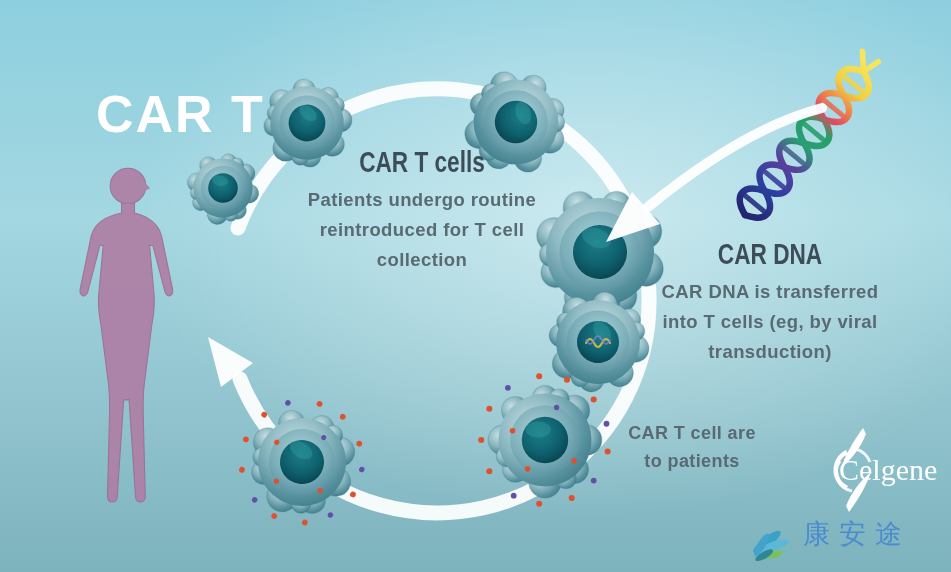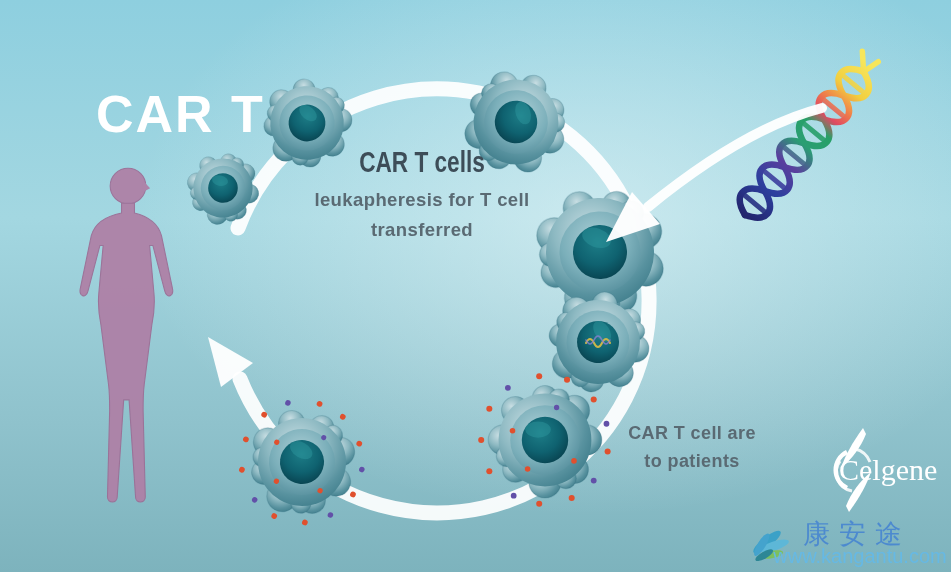--- a/index.html
+++ b/index.html
@@ -211,6 +211,7 @@
 
   <div class="txt blk-collection">
     <div class="step-heading">CAR T cells</div>
+    <div class="step-line">Patients undergo routine</div>
     <div class="step-line">leukapheresis for T cell</div>
     <div class="step-line">transferred</div>
   </div>

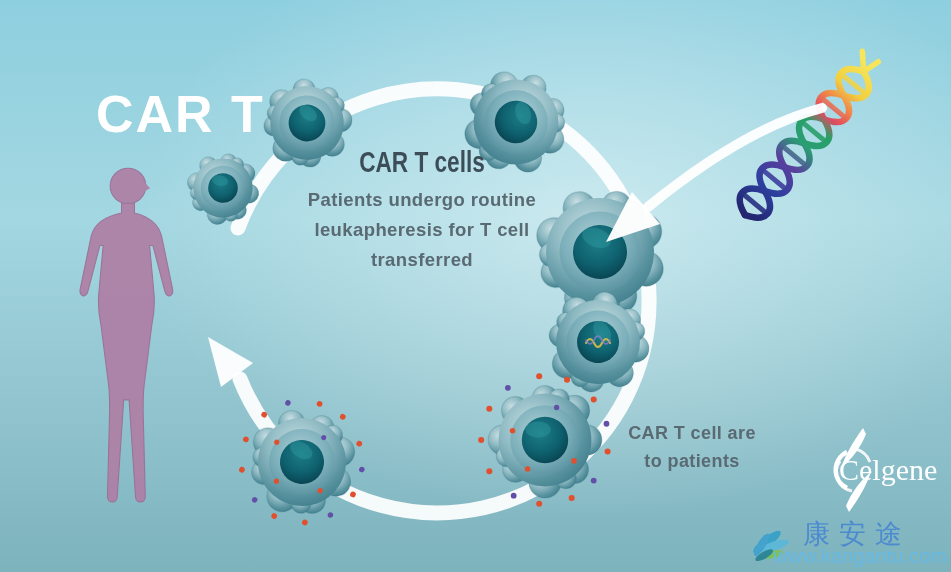--- a/index.html
+++ b/index.html
@@ -212,7 +212,7 @@
   <div class="txt blk-collection">
     <div class="step-heading">CAR T cells</div>
     <div class="step-line">Patients undergo routine</div>
-    <div class="step-line">leukapheresis for T cell</div>
+    <div class="step-line">reintroduced for T cell</div>
     <div class="step-line">transferred</div>
   </div>
 

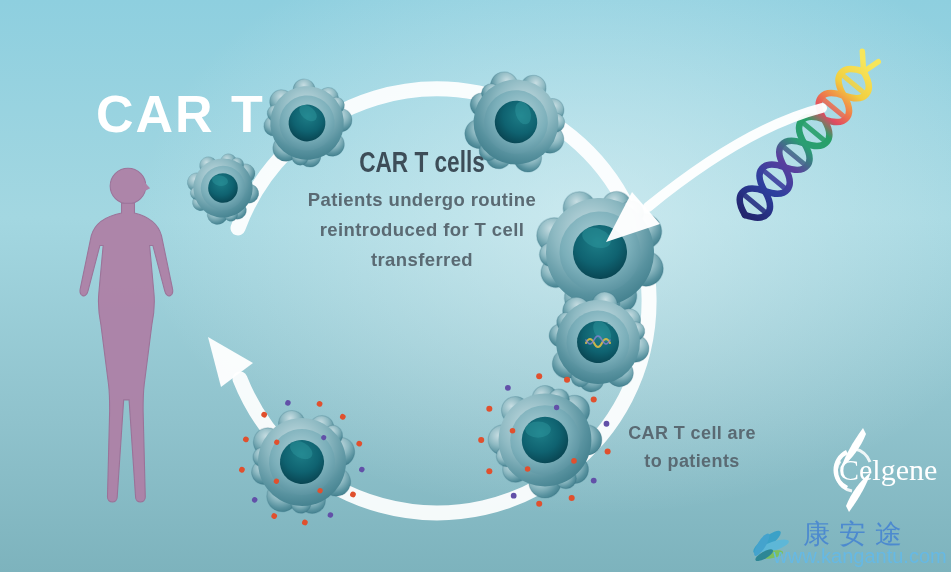--- a/index.html
+++ b/index.html
@@ -213,7 +213,7 @@
     <div class="step-heading">CAR T cells</div>
     <div class="step-line">Patients undergo routine</div>
     <div class="step-line">reintroduced for T cell</div>
-    <div class="step-line">transferred</div>
+    <div class="step-line">collection</div>
   </div>
 
 

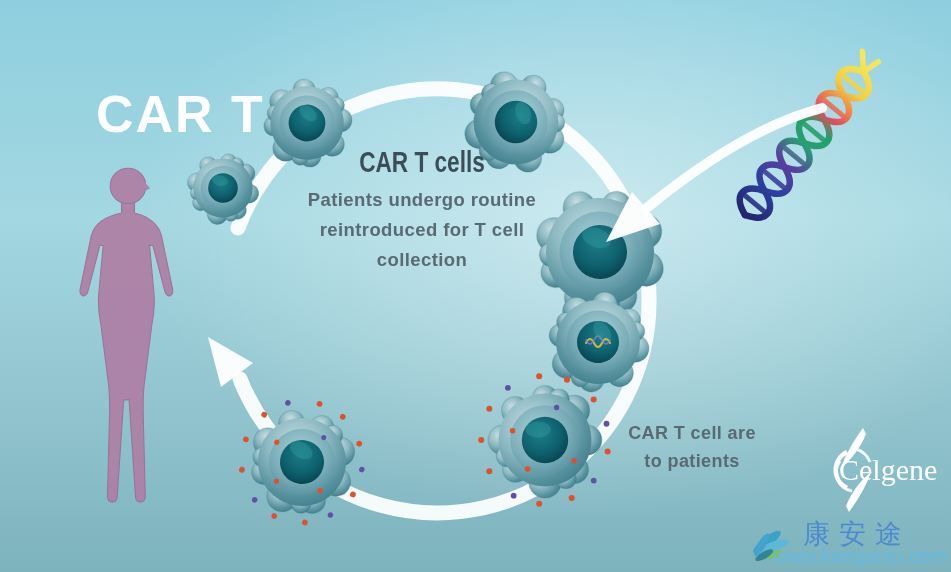--- a/index.html
+++ b/index.html
@@ -216,6 +216,12 @@
     <div class="step-line">collection</div>
   </div>
 
+  <div class="txt blk-transduction">
+    <div class="step-heading">CAR DNA</div>
+    <div class="step-line">CAR DNA is transferred</div>
+    <div class="step-line">into T cells (eg, by viral</div>
+    <div class="step-line">transduction)</div>
+  </div>
 
   <div class="txt blk-reinfusion">
     <div class="step-line">CAR T cell are</div>

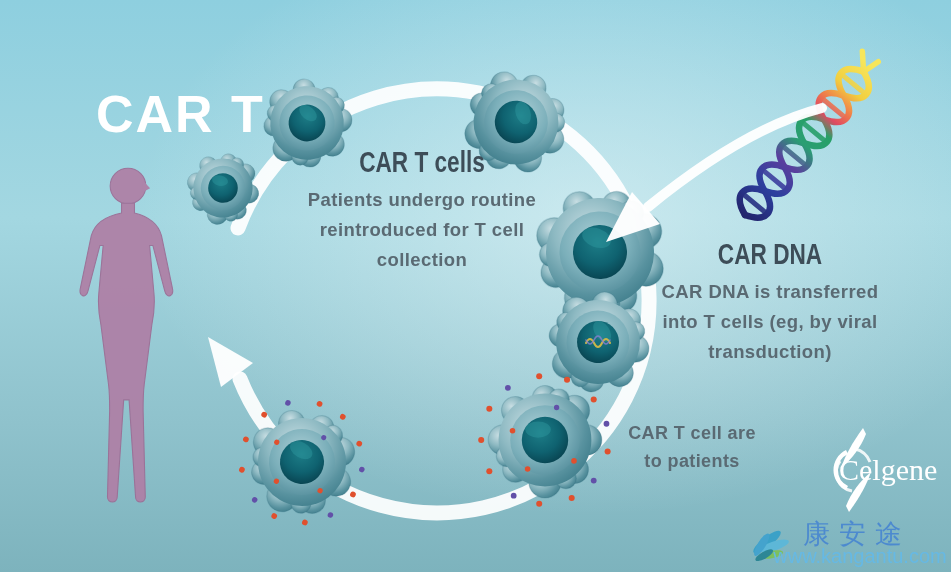--- a/index.html
+++ b/index.html
@@ -229,7 +229,6 @@
   </div>
 
   <div class="txt wm-cn">康安途</div>
-  <div class="txt wm-url">www.kangantu.com</div>
 </div>
 
 </body></html>

